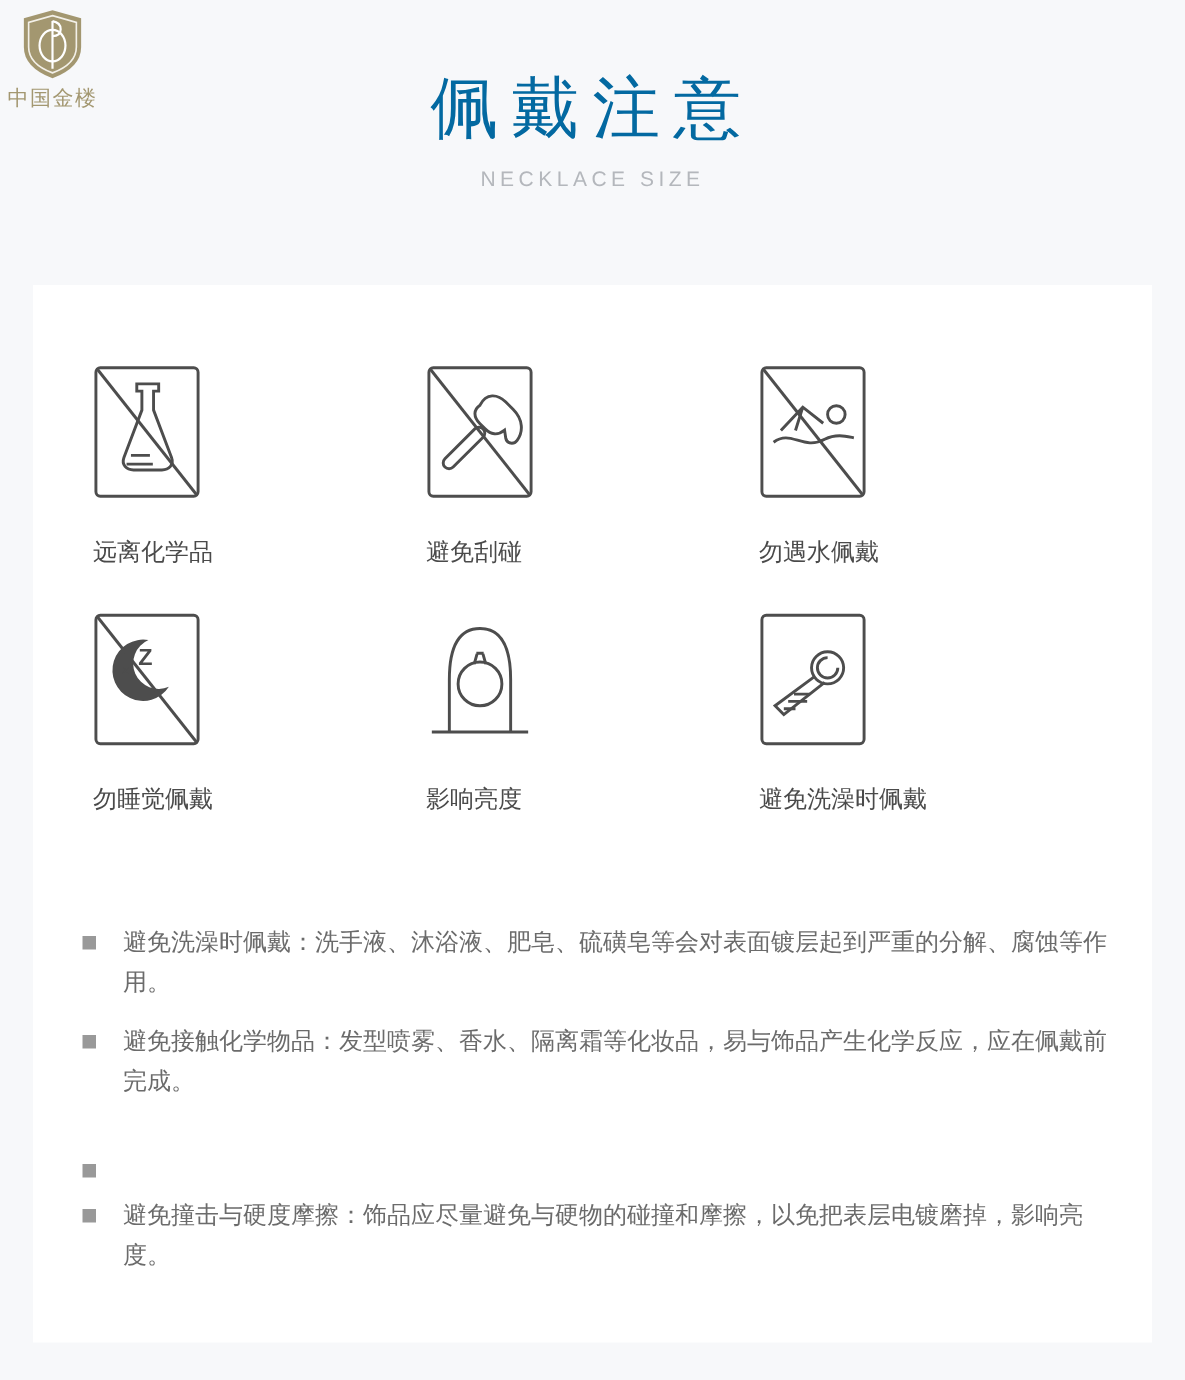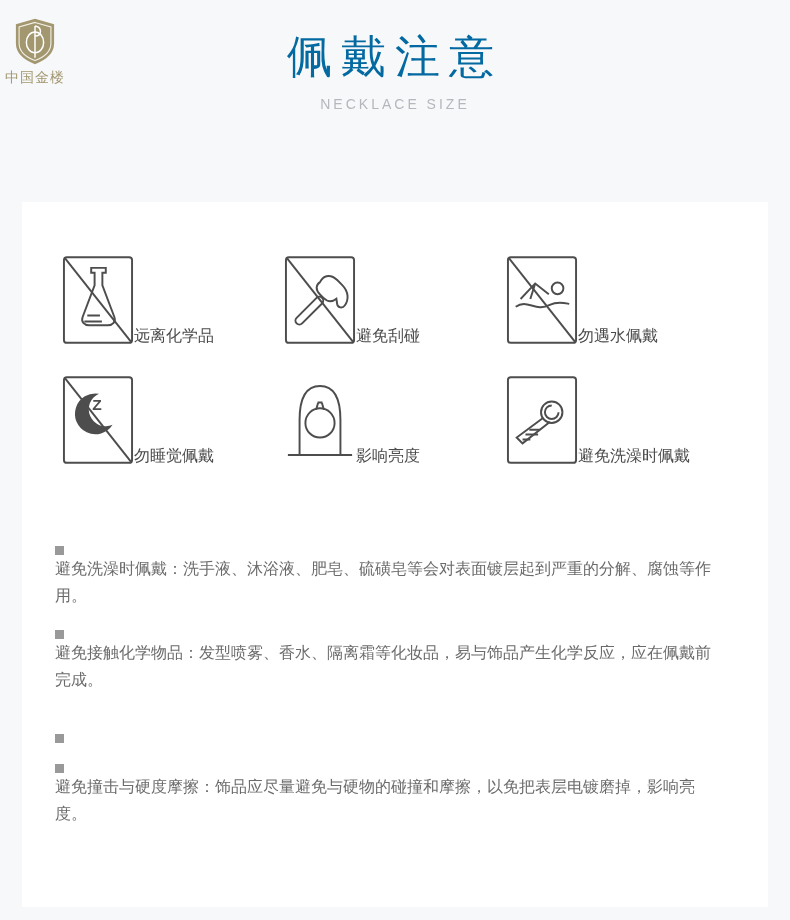--- a/index.html
+++ b/index.html
@@ -12,7 +12,7 @@
   .page{position:relative;width:790px;height:920px;overflow:hidden;}
 
   
-  .header{position:relative;height:190px;box-sizing:border-box;padding-top:19px;text-align:center;margin-top:12px;}
+  .header{position:relative;height:190px;box-sizing:border-box;padding-top:46px;text-align:center;}
   .brand{position:absolute;left:2px;top:5px;width:66px;text-align:center;}
   .brand svg{display:block;margin:0 auto;}
   .brand-name{margin-top:3px;font-size:14px;letter-spacing:1px;color:#a39770;white-space:nowrap;}

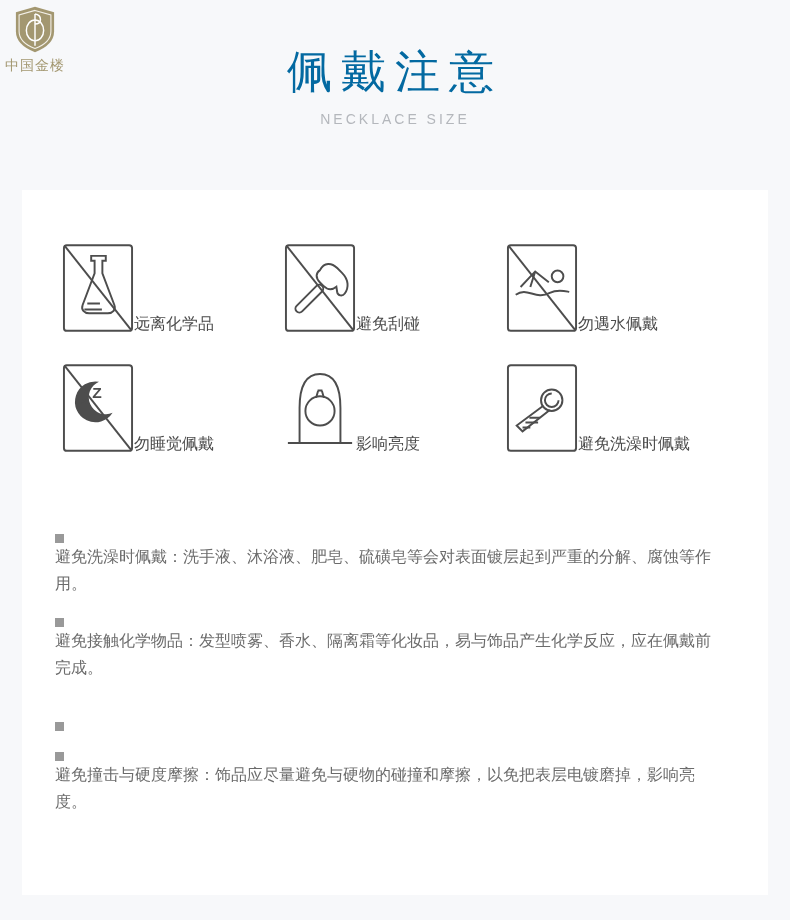--- a/index.html
+++ b/index.html
@@ -24,7 +24,7 @@
 
   
   .icon-grid{display:grid;grid-template-columns:repeat(3,1fr);row-gap:30px;padding:53px 40px 0;}
-  .icon-cell{display:flex;align-items:flex-end;}
+  .icon-cell{display:flex;flex-direction:column;align-items:flex-start;gap:17px;}
   .icon-cell svg{display:block;}
   .icon-label{margin-top:9px;font-size:16px;line-height:19px;color:#4a4a4a;white-space:nowrap;}
 

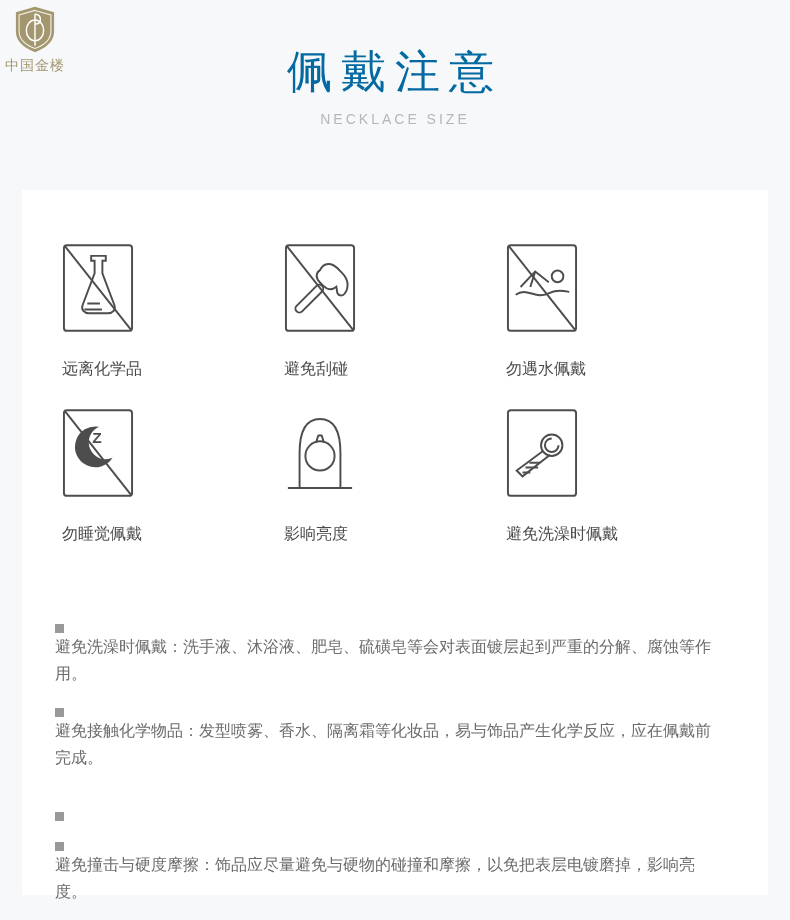--- a/index.html
+++ b/index.html
@@ -30,7 +30,7 @@
 
   
   .notes{list-style:none;margin:72px 0 0;padding:0 30px 0 33px;}
-  .note{display:flex;font-size:16px;line-height:27px;color:#6b6b6b;flex-direction:column;}
+  .note{display:flex;font-size:16px;line-height:27px;color:#6b6b6b;}
   .note:nth-child(odd){margin-bottom:12px;}
   .note:nth-child(even){margin-bottom:32px;}
   .bullet{flex:none;width:9px;height:9px;margin:9px 18px 0 0;background:#999999;}

